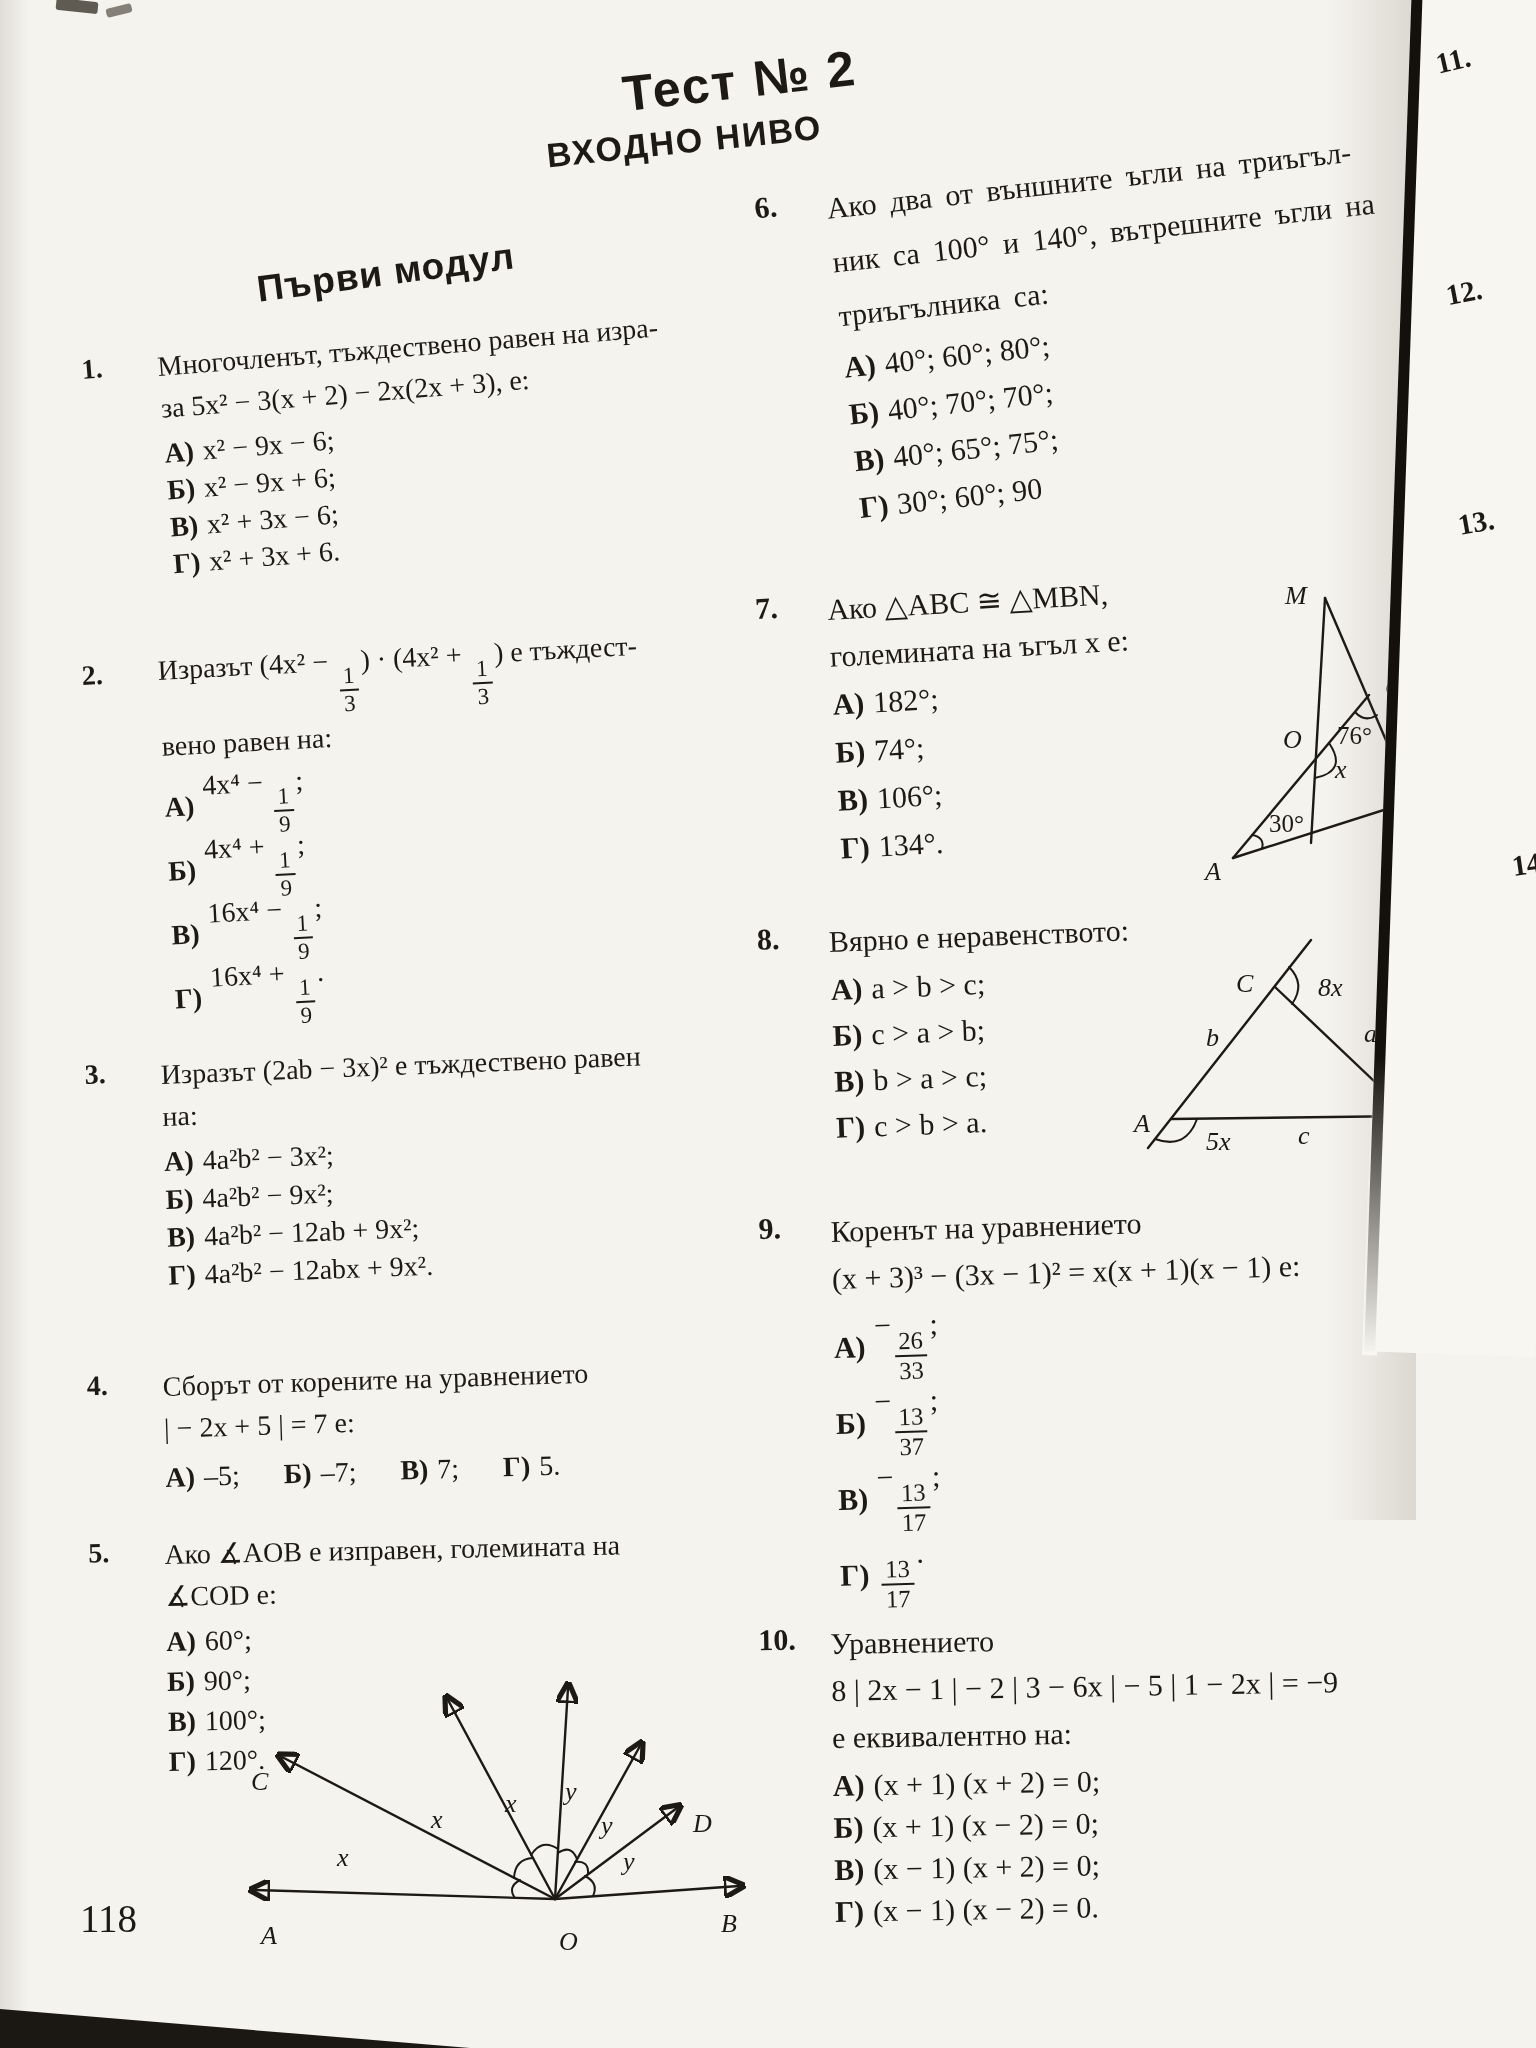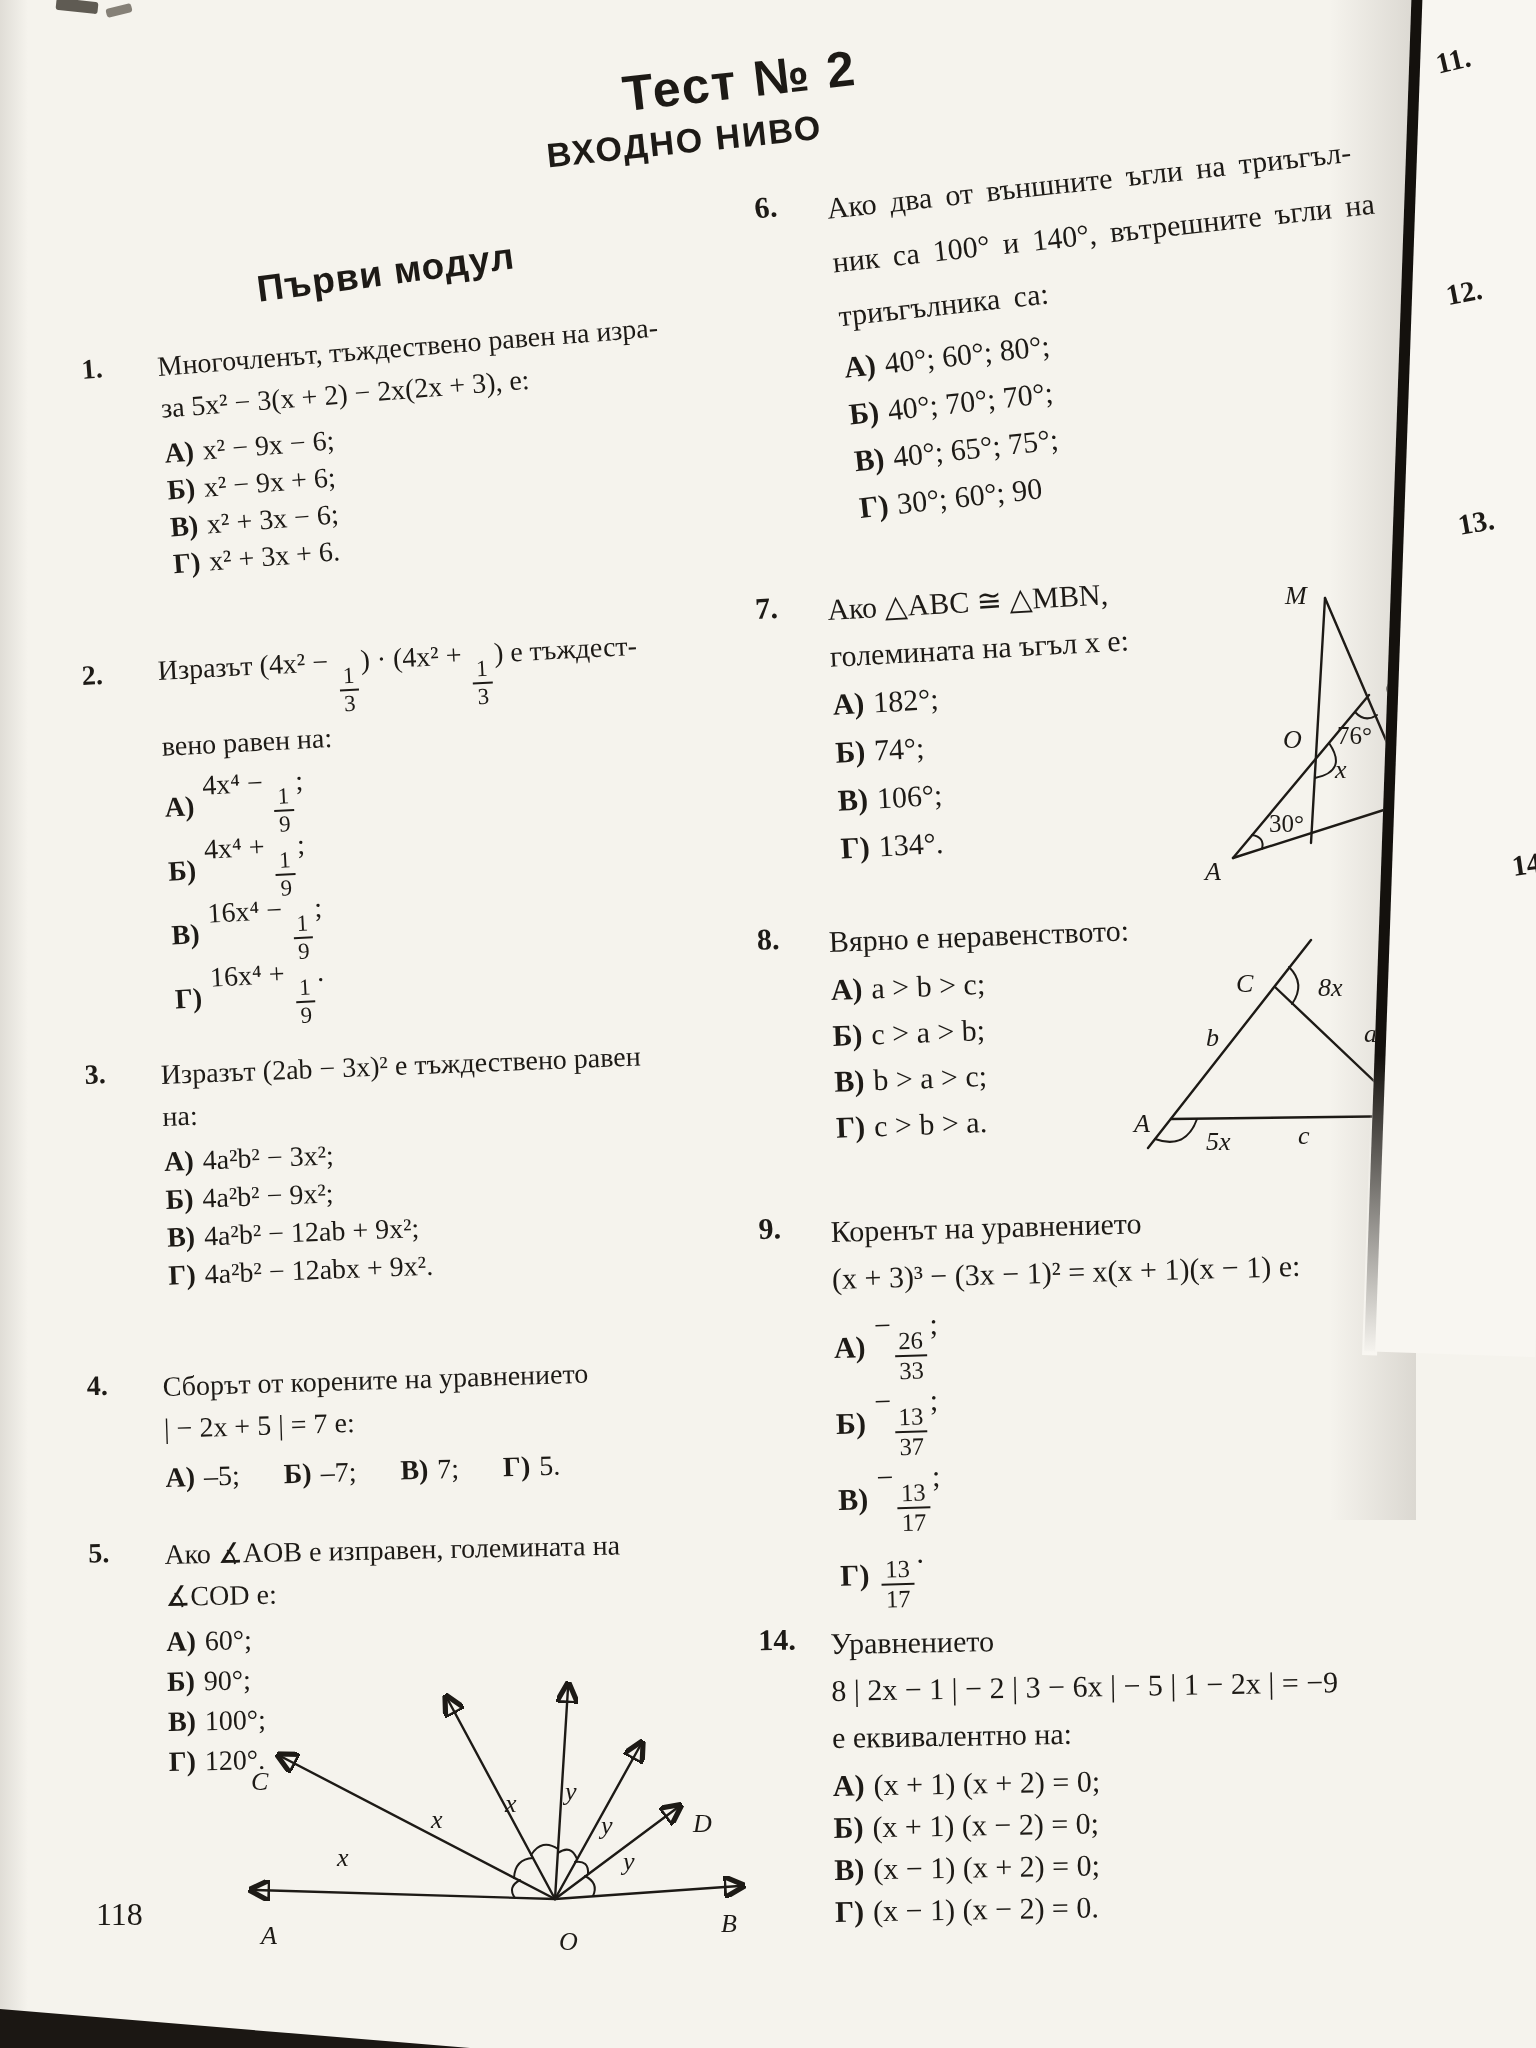--- a/index.html
+++ b/index.html
@@ -249,7 +249,7 @@
   </section>
 
   <section class="q col-r q10">
-    <div class="qnum">14.</div>
+    <div class="qnum">10.</div>
     <div class="qline">Уравнението</div>
     <div class="qline">8 | 2x − 1 | − 2 | 3 − 6x | − 5 | 1 − 2x | = −9</div>
     <div class="qline">е еквивалентно на:</div>

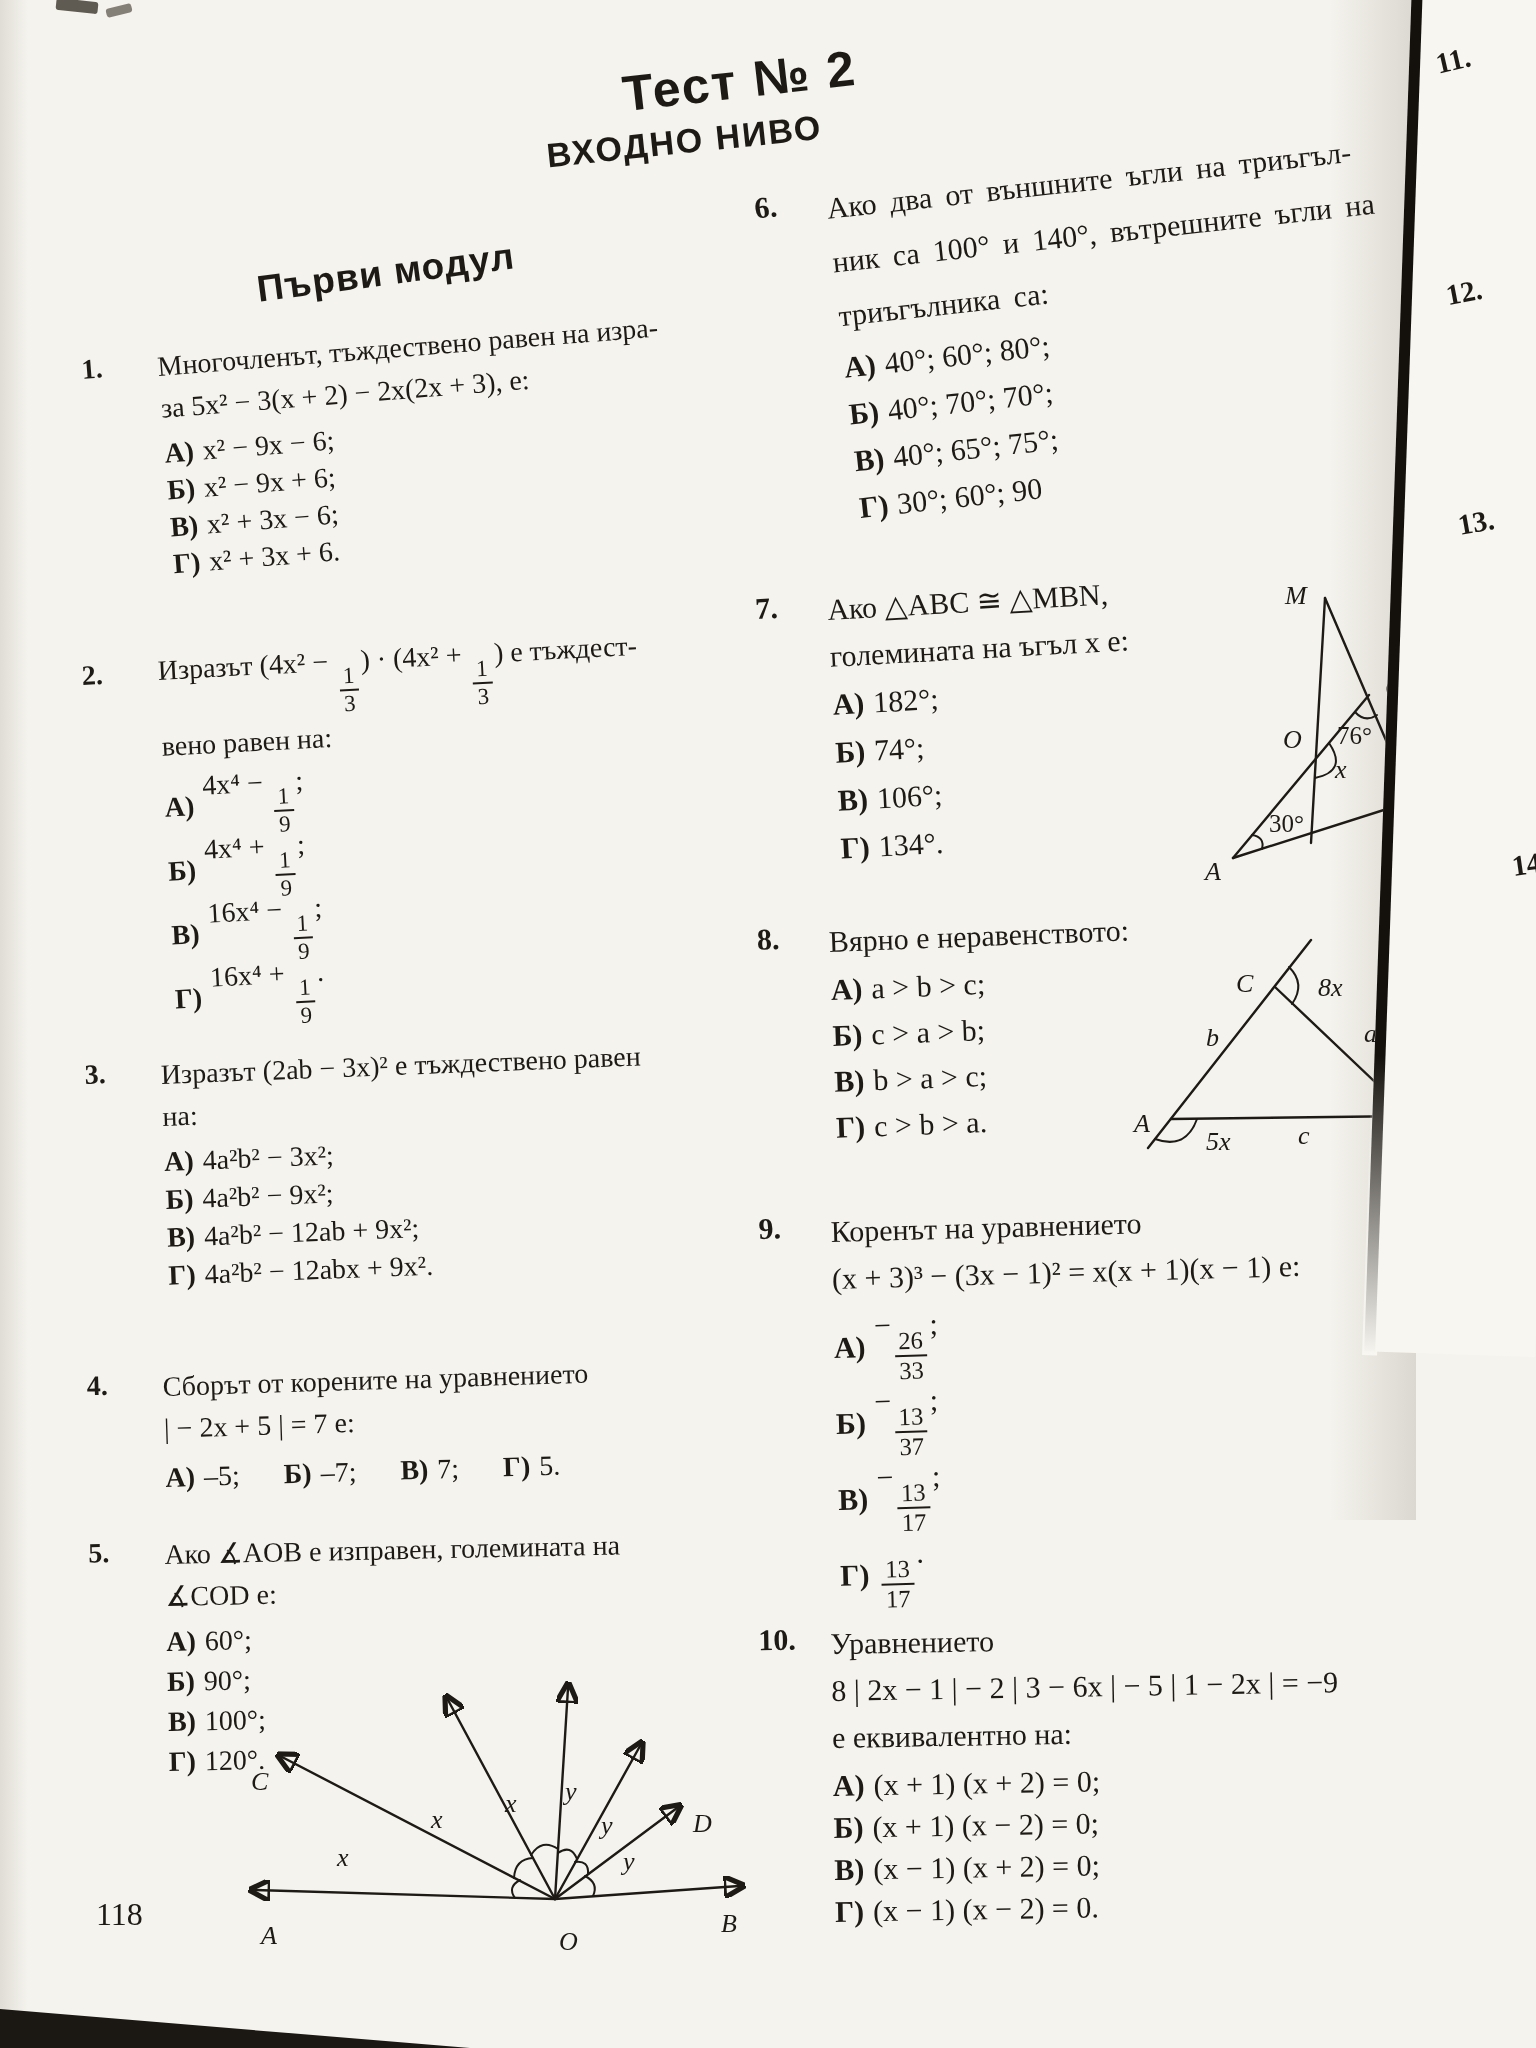--- a/index.html
+++ b/index.html
@@ -31,7 +31,7 @@
     letter-spacing:2px;transform:rotate(-6deg);}
   .module{position:absolute;left:256px;top:252px;font:700 37px "Liberation Sans","DejaVu Sans",sans-serif;
     letter-spacing:1px;transform:rotate(-7.5deg);}
-  .pagenum{position:absolute;left:80px;top:1896px;font-size:32px;margin-left:16px;}
+  .pagenum{position:absolute;left:80px;top:1896px;font-size:39px;}
   
   .q{position:absolute;width:470px;font-size:28px;transform-origin:top left;}
   .q .qnum{position:absolute;left:-76px;top:2px;font-weight:700;}

